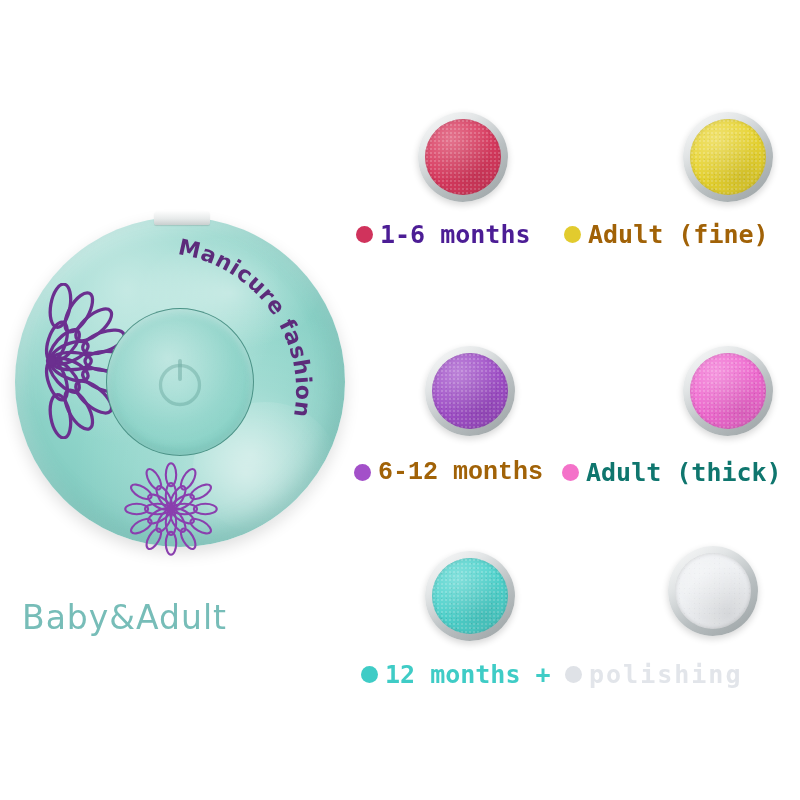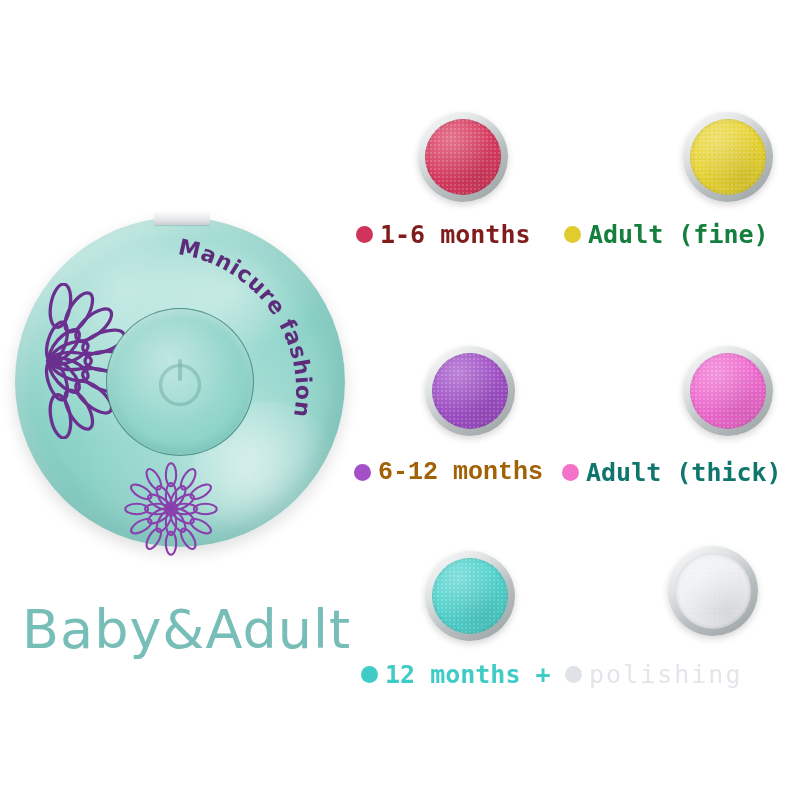--- a/index.html
+++ b/index.html
@@ -309,7 +309,7 @@
     </div>
     <div class="label-row" style="left:16px; top:124px;">
       <span class="bullet" id="bul0" style="background: rgb(208, 51, 92);"></span>
-      <span class="label-text" id="txt0" style="color: #7f1d1d;">1-6 months</span>
+      <span class="label-text" id="txt0" style="color: #4c1d95;">1-6 months</span>
     </div>
 
     <div class="disc-cell" style="left:343px; top:16px;">

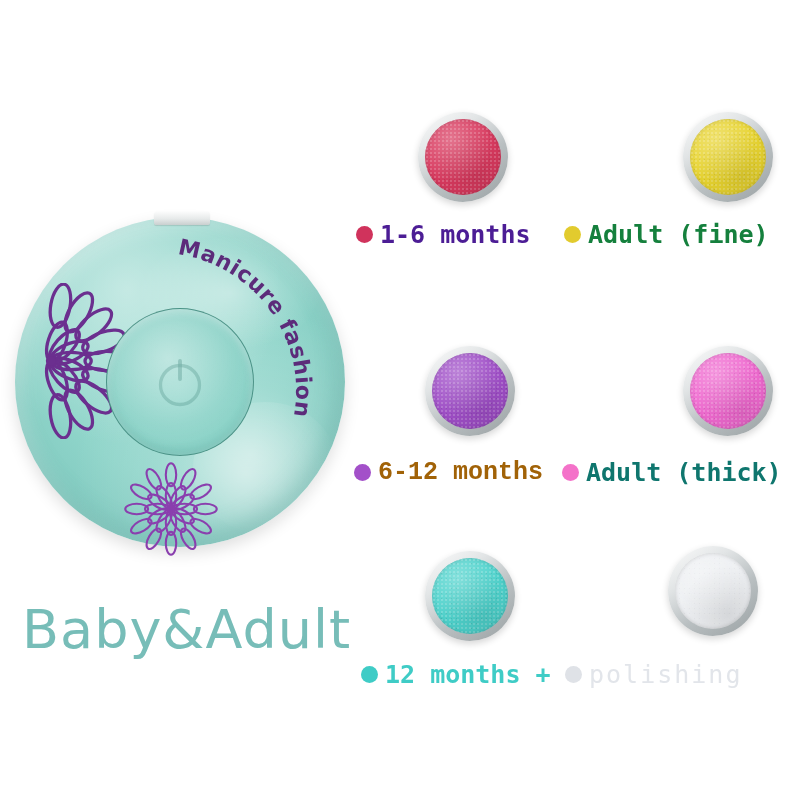--- a/index.html
+++ b/index.html
@@ -321,7 +321,7 @@
     </div>
     <div class="label-row" style="left:224px; top:124px;">
       <span class="bullet" id="bul1" style="background: rgb(226, 203, 46);"></span>
-      <span class="label-text" id="txt1" style="color: #15803d;">Adult (fine)</span>
+      <span class="label-text" id="txt1" style="color: #a16207;">Adult (fine)</span>
     </div>
 
     <div class="disc-cell" style="left:85px; top:250px;">

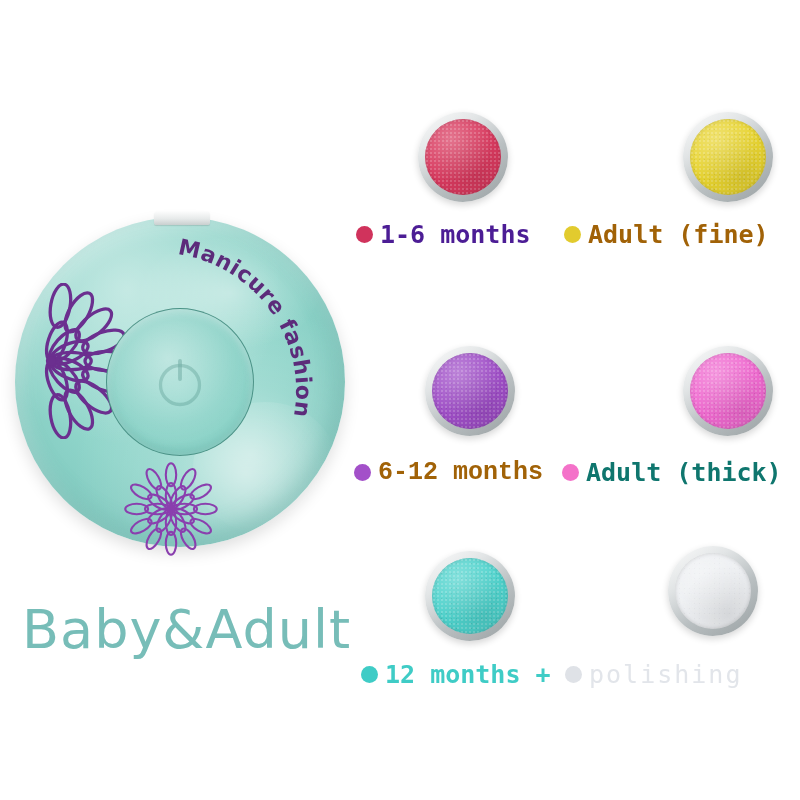--- a/index.html
+++ b/index.html
@@ -123,7 +123,7 @@
     left: 22px;
     top: 598px;
     font-family: "DejaVu Sans", sans-serif;
-    font-size: 54px;
+    font-size: 33px;
     font-weight: 400;
     color: #77bdb8;
     letter-spacing: 1px;

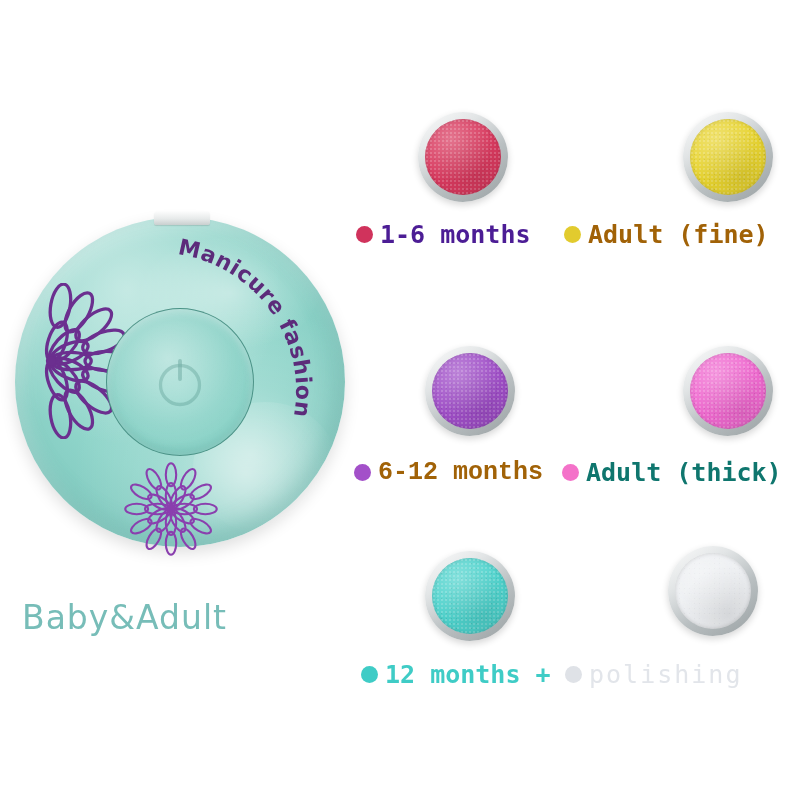--- a/index.html
+++ b/index.html
@@ -207,7 +207,7 @@
     margin-left: 7px;
   }
 
-  .label-text.light { font-weight: 400; letter-spacing: 2px; }
+  .label-text.light { font-weight: 700; letter-spacing: 2px; }
 </style>
 </head>
 <body>

